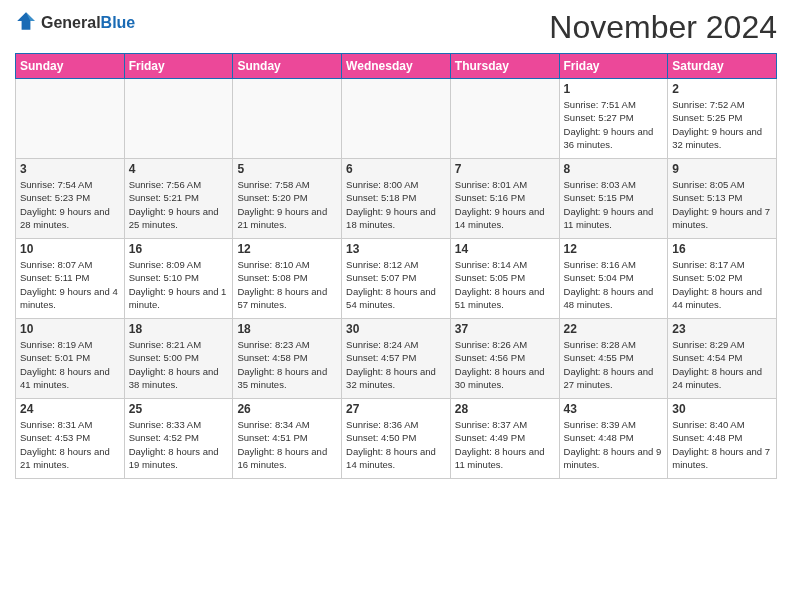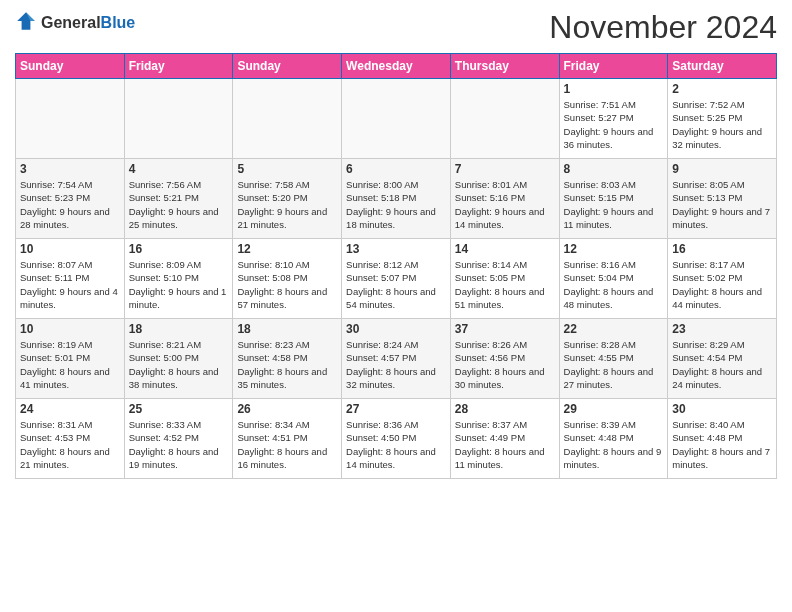--- a/index.html
+++ b/index.html
@@ -253,7 +253,7 @@
             <div class="day-info">Sunrise: 8:37 AM<br>Sunset: 4:49 PM<br>Daylight: 8 hours and 11 minutes.</div>
           </td>
           <td>
-            <span class="day-num">29</span>
+            <span class="day-num">43</span>
             <div class="day-info">Sunrise: 8:39 AM<br>Sunset: 4:48 PM<br>Daylight: 8 hours and 9 minutes.</div>
           </td>
           <td>

